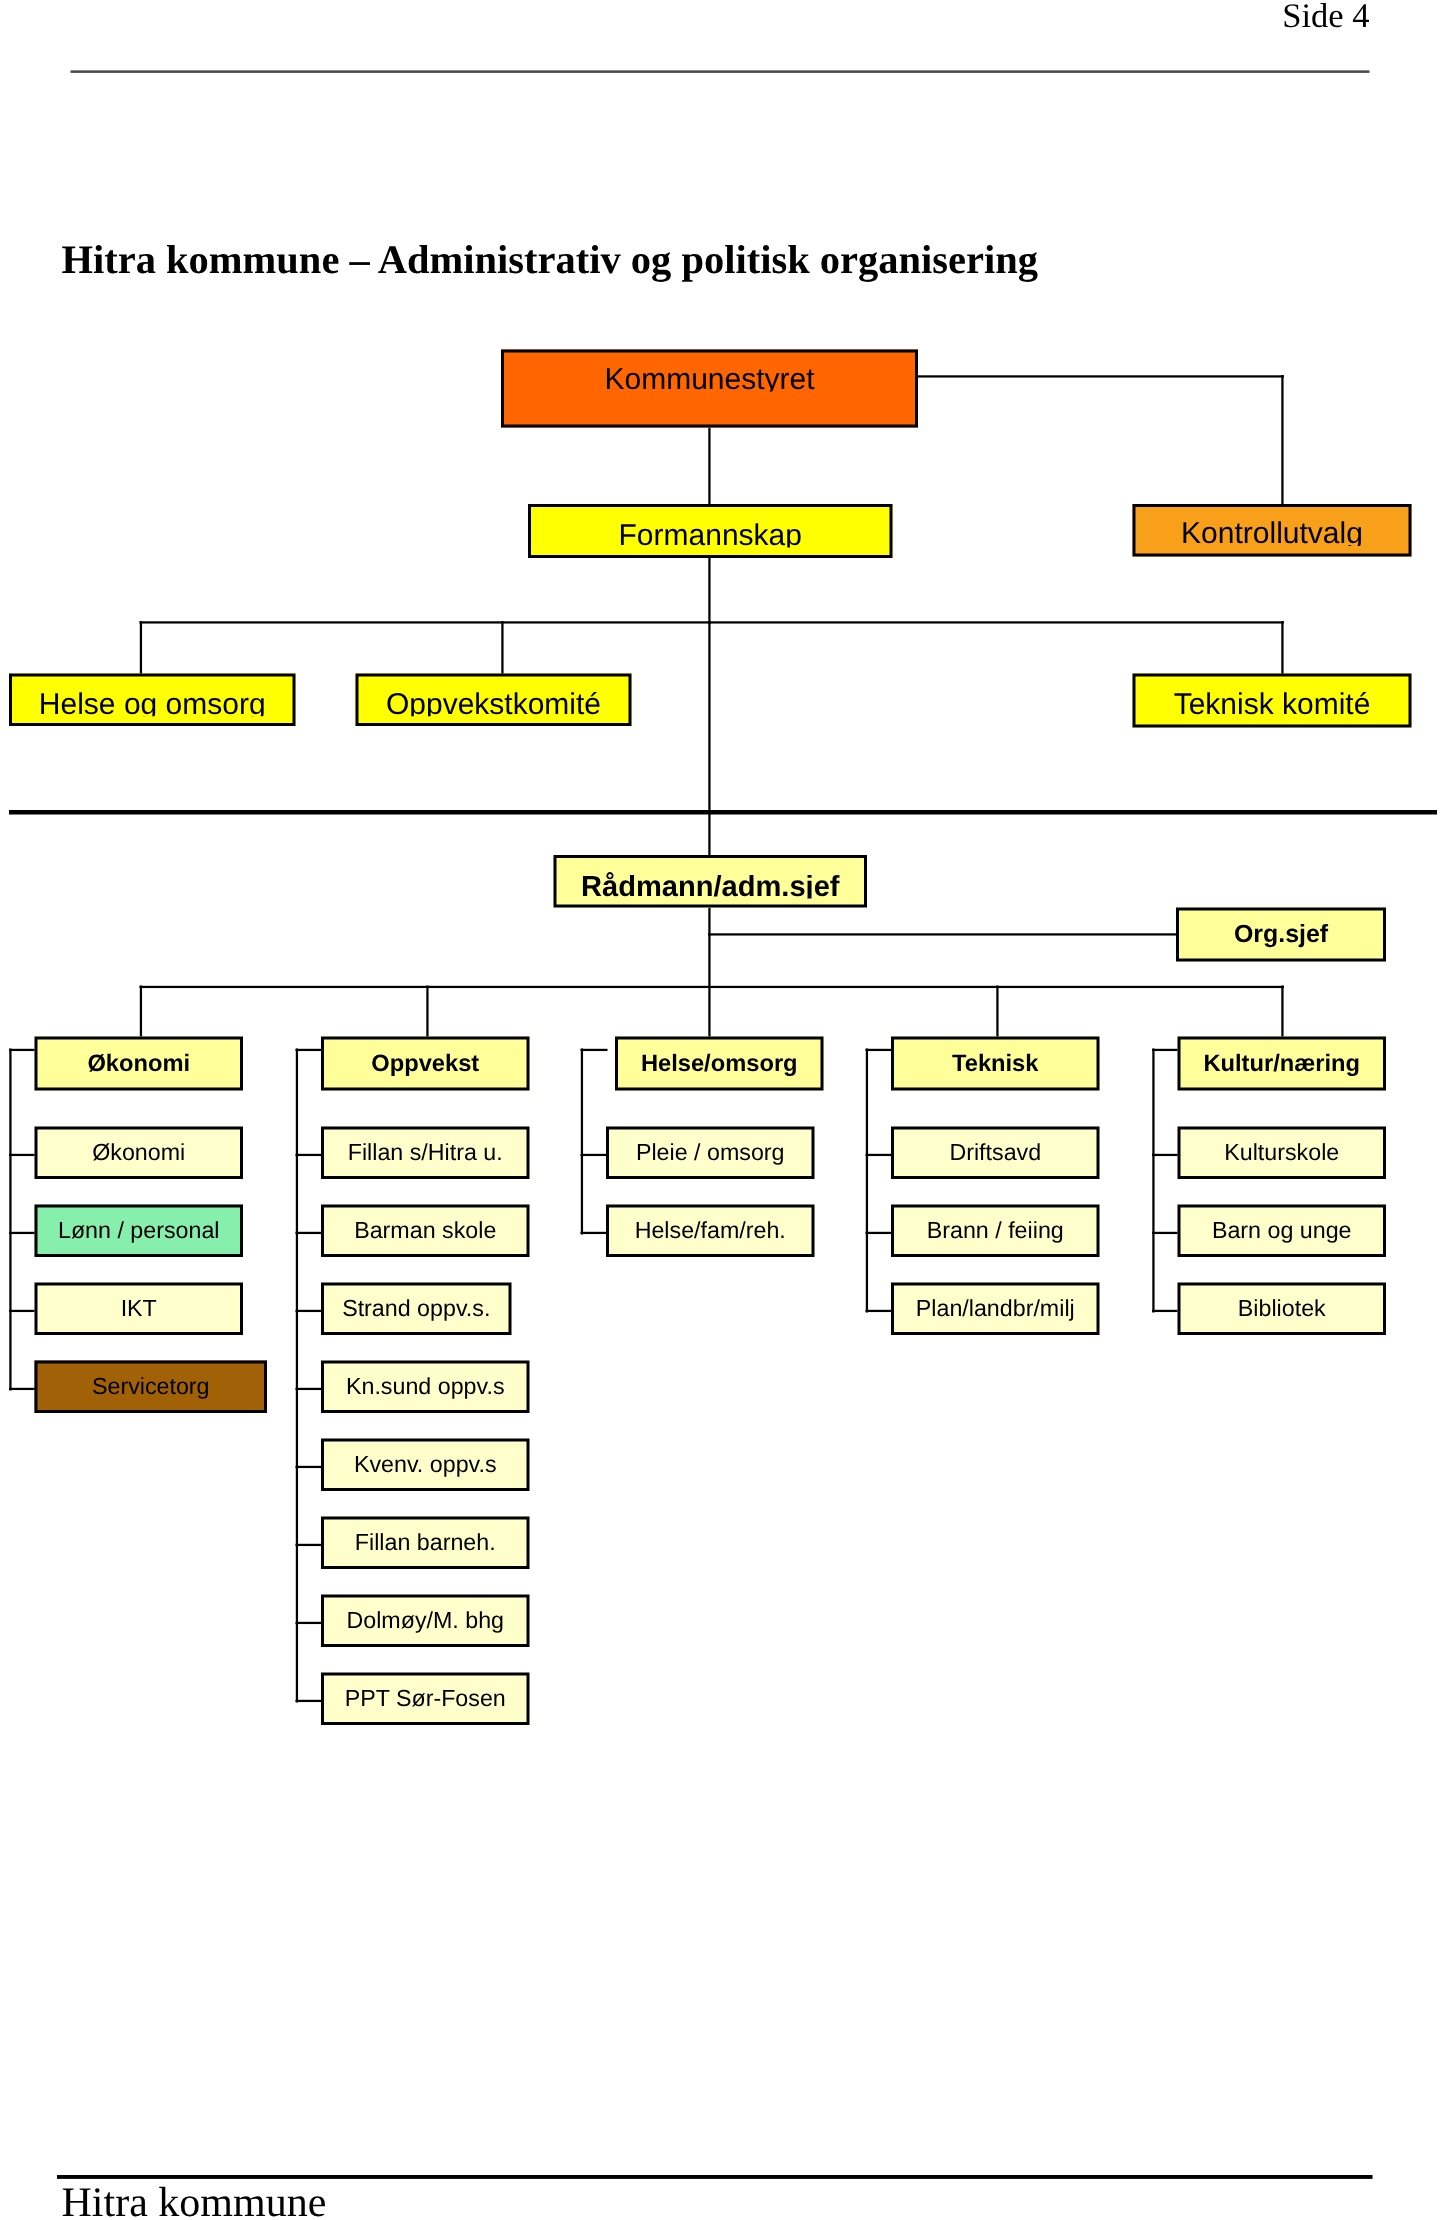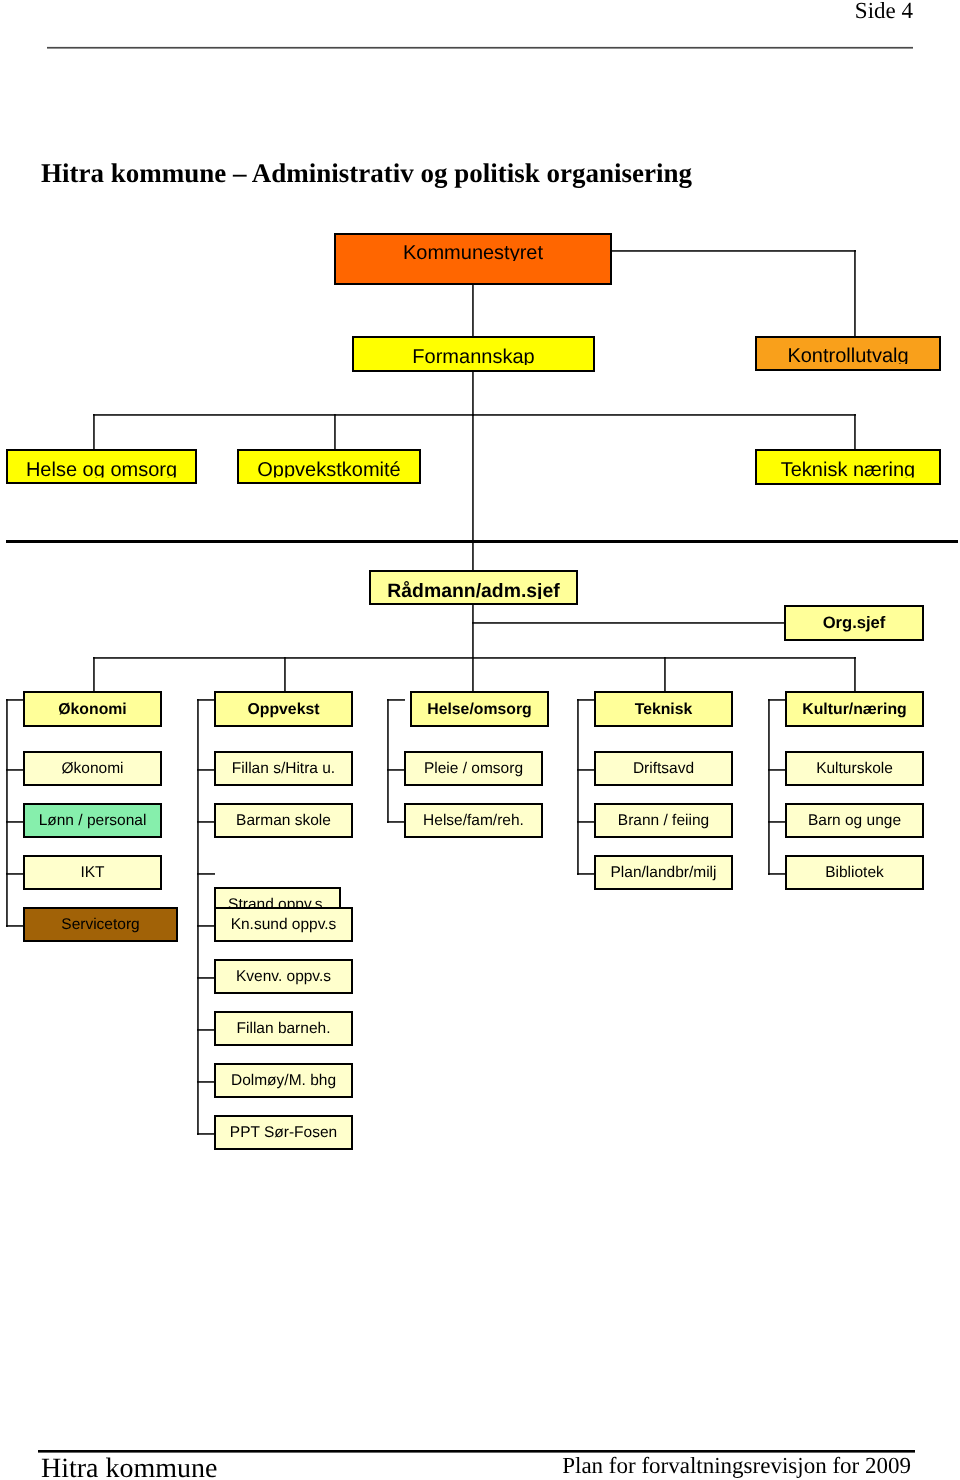--- a/index.html
+++ b/index.html
@@ -99,7 +99,7 @@
       <div class="box b-pol" style="left: 755px; top: 336px; width: 186px; height: 35px; background: rgb(249, 160, 27);"><span style="top: 7px; clip-path: inset(0px 0px calc(100% - 19px));">Kontrollutvalg</span></div>
       <div class="box b-pol" style="left: 6px; top: 449px; width: 191px; height: 35px; background: rgb(255, 255, 0);"><span style="top: 7.5px; clip-path: inset(0px 0px calc(100% - 19px));">Helse og omsorg</span></div>
       <div class="box b-pol" style="left: 237px; top: 449px; width: 184px; height: 35px; background: rgb(255, 255, 0);"><span style="top: 7.5px; clip-path: inset(0px 0px calc(100% - 19px));">Oppvekstkomité</span></div>
-      <div class="box b-pol" style="left: 755px; top: 449px; width: 186px; height: 36px; background: rgb(255, 255, 0);"><span style="top: 7.5px; clip-path: inset(0px 0px calc(100% - 19px));">Teknisk næring</span></div>
+      <div class="box b-pol" style="left: 755px; top: 449px; width: 186px; height: 36px; background: rgb(255, 255, 0);"><span style="top: 7.5px; clip-path: inset(0px 0px calc(100% - 19px));">Teknisk komité</span></div>
       <div class="box b-lead" style="left: 369px; top: 570px; width: 209px; height: 35px; background: rgb(255, 255, 153);"><span style="top: 8px; clip-path: inset(0px 0px calc(100% - 19px));">Rådmann/adm.sjef</span></div>
       <div class="box b-staff" style="left: 784px; top: 605px; width: 140px; height: 36px; background: rgb(255, 255, 153);"><span style="top: 6px;">Org.sjef</span></div>
       <div class="box b-dept" style="left: 23px; top: 691px; width: 139px; height: 36px; background: rgb(255, 255, 153);"><span style="top: 8.2px;">Økonomi</span></div>

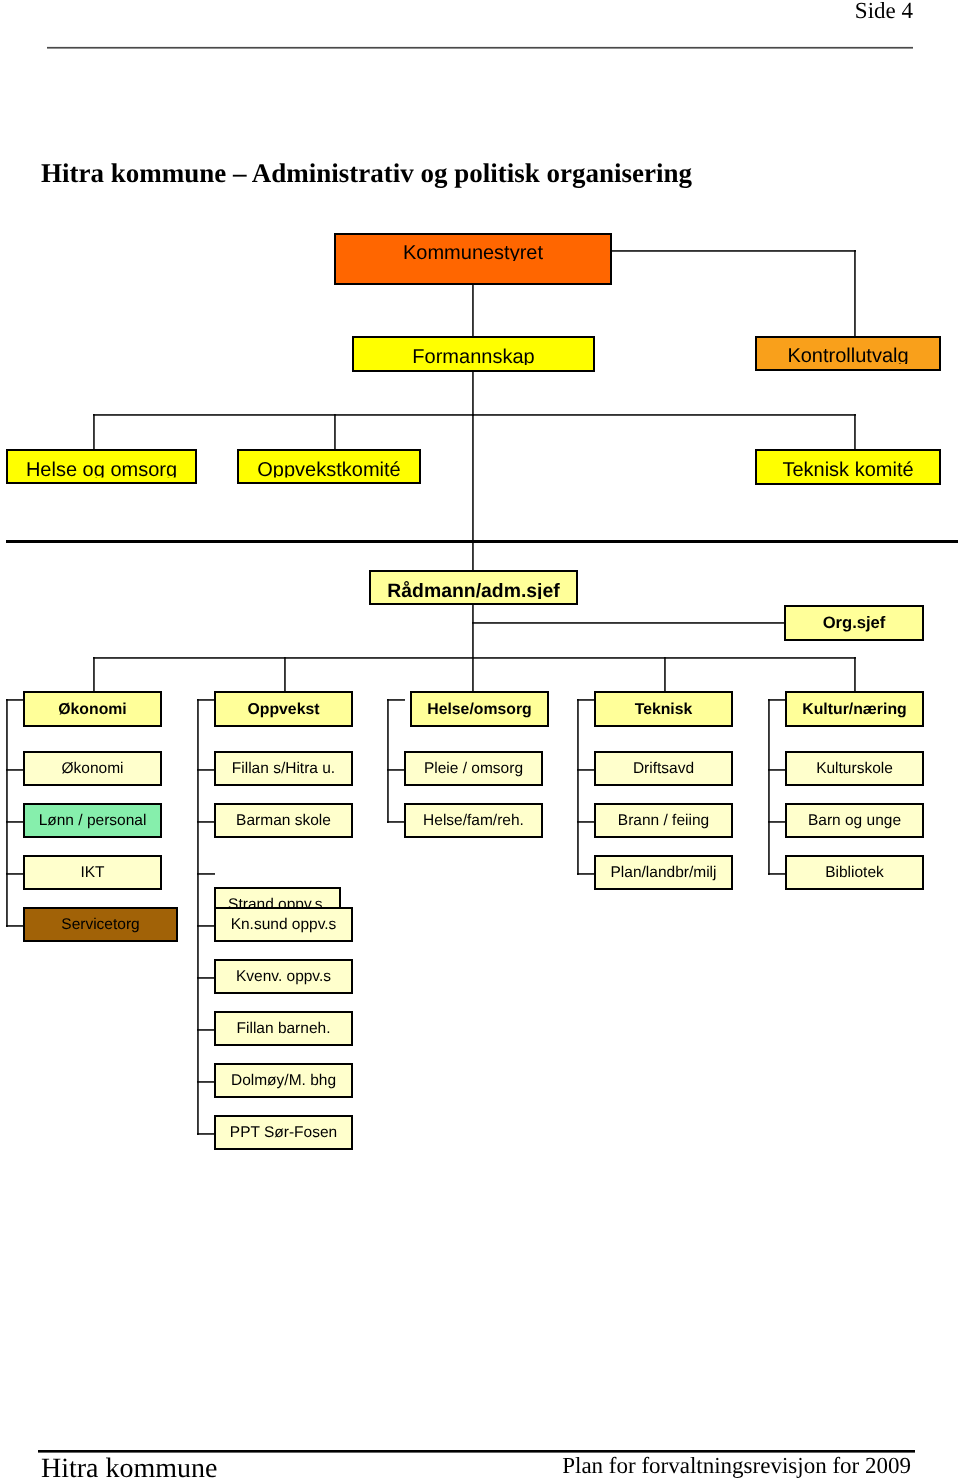--- a/index.html
+++ b/index.html
@@ -113,7 +113,7 @@
       <div class="box b-unit" style="left: 23px; top: 907px; width: 155px; height: 35px; background: #a16207;"><span style="top: 7px;">Servicetorg</span></div>
       <div class="box b-unit" style="left: 214px; top: 751px; width: 139px; height: 35px; background: rgb(255, 255, 204);"><span style="top: 7px;">Fillan s/Hitra u.</span></div>
       <div class="box b-unit" style="left: 214px; top: 803px; width: 139px; height: 35px; background: rgb(255, 255, 204);"><span style="top: 7px;">Barman skole</span></div>
-      <div class="box b-unit" style="left: 214px; top: 855px; width: 127px; height: 35px; background: rgb(255, 255, 204); margin-top: 32px;"><span style="top: 7px;">Strand oppv.s.</span></div>
+      <div class="box b-unit" style="left: 214px; top: 855px; width: 127px; height: 35px; background: rgb(255, 255, 204);"><span style="top: 7px;">Strand oppv.s.</span></div>
       <div class="box b-unit" style="left: 214px; top: 907px; width: 139px; height: 35px; background: rgb(255, 255, 204);"><span style="top: 7px;">Kn.sund oppv.s</span></div>
       <div class="box b-unit" style="left: 214px; top: 959px; width: 139px; height: 35px; background: rgb(255, 255, 204);"><span style="top: 7px;">Kvenv. oppv.s</span></div>
       <div class="box b-unit" style="left: 214px; top: 1011px; width: 139px; height: 35px; background: rgb(255, 255, 204);"><span style="top: 7px;">Fillan barneh.</span></div>

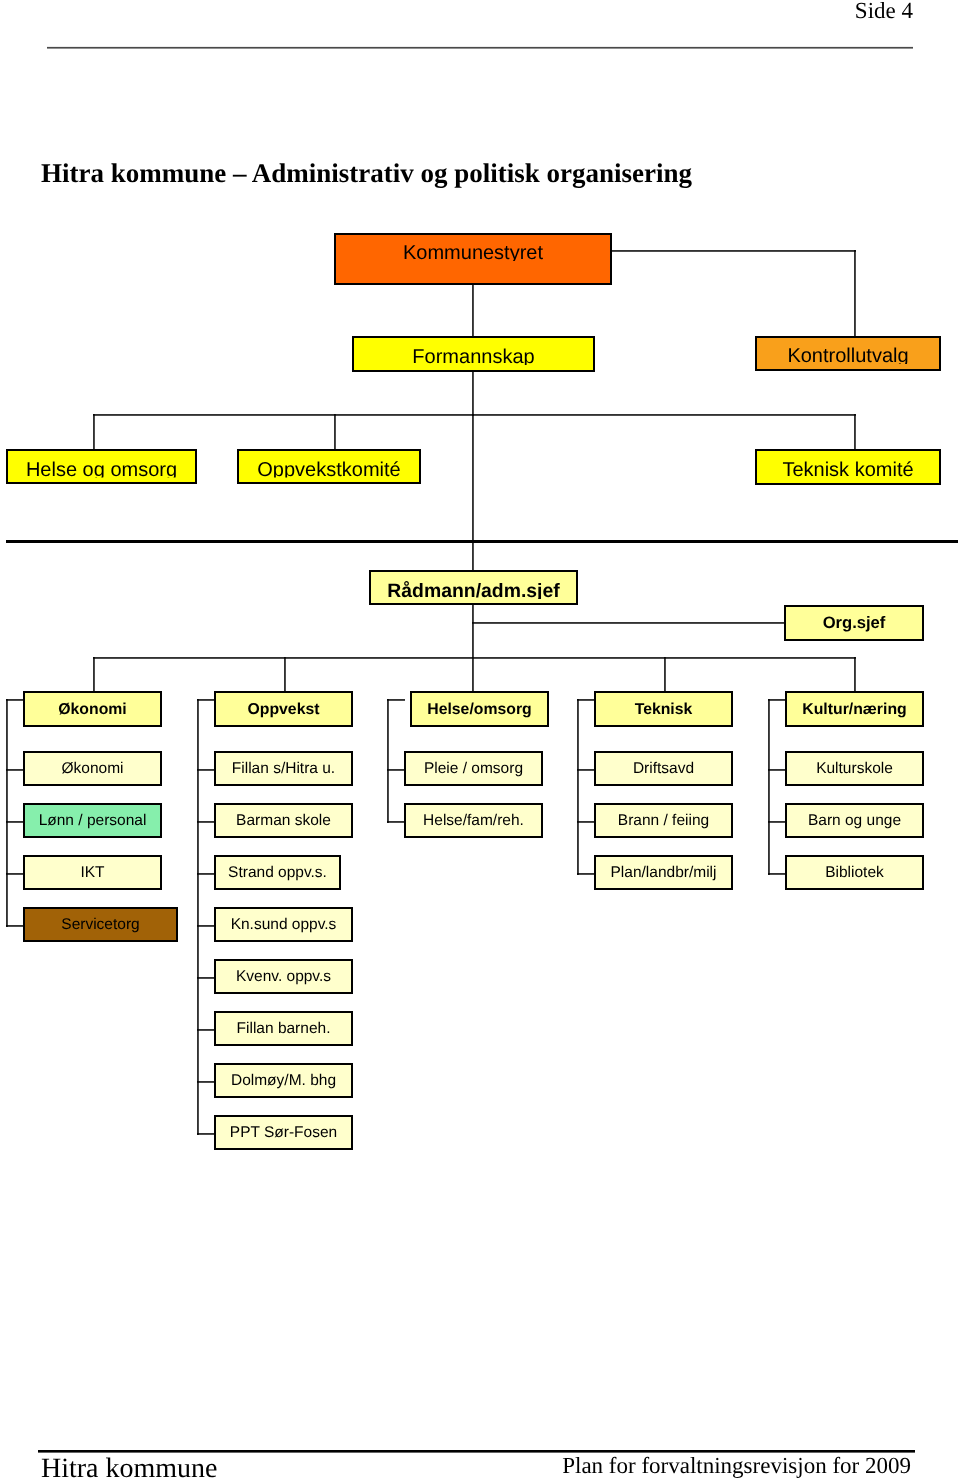--- a/index.html
+++ b/index.html
@@ -131,7 +131,6 @@
     </div>
 
   <div id="footer-left">Hitra kommune</div>
-  <div id="footer-right">Plan for forvaltningsrevisjon for 2009</div>
 
 </div>
 

